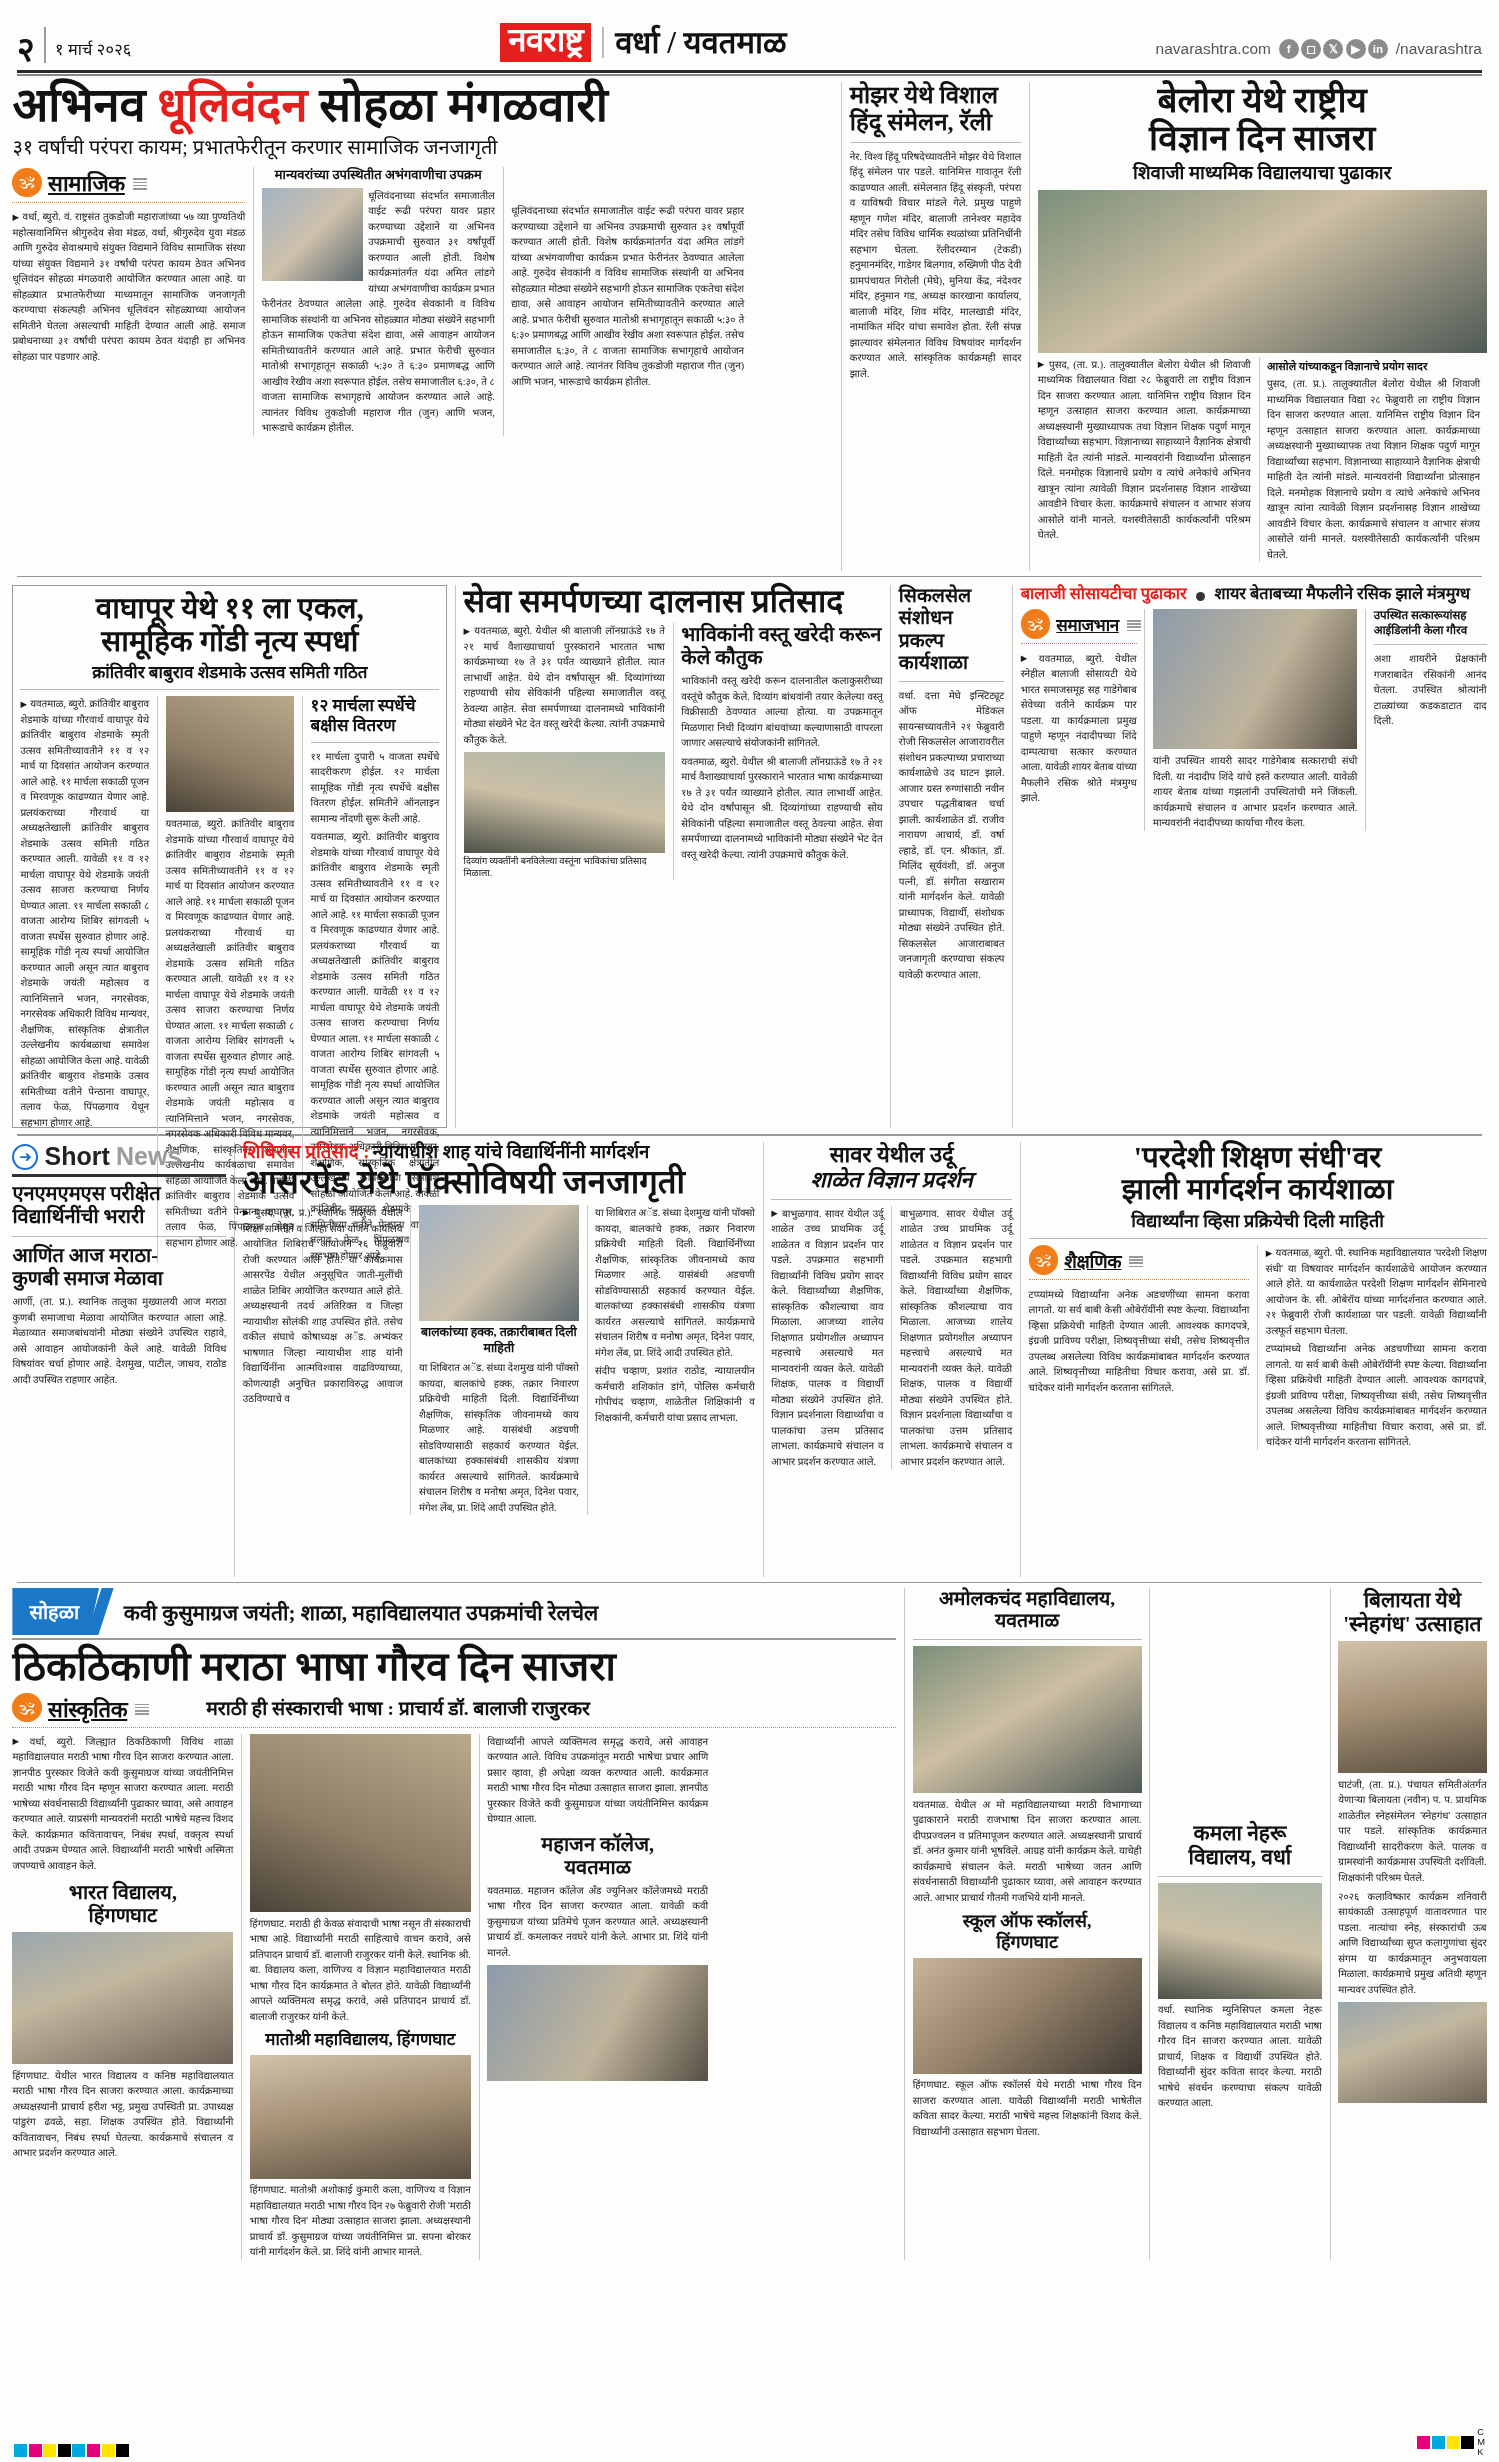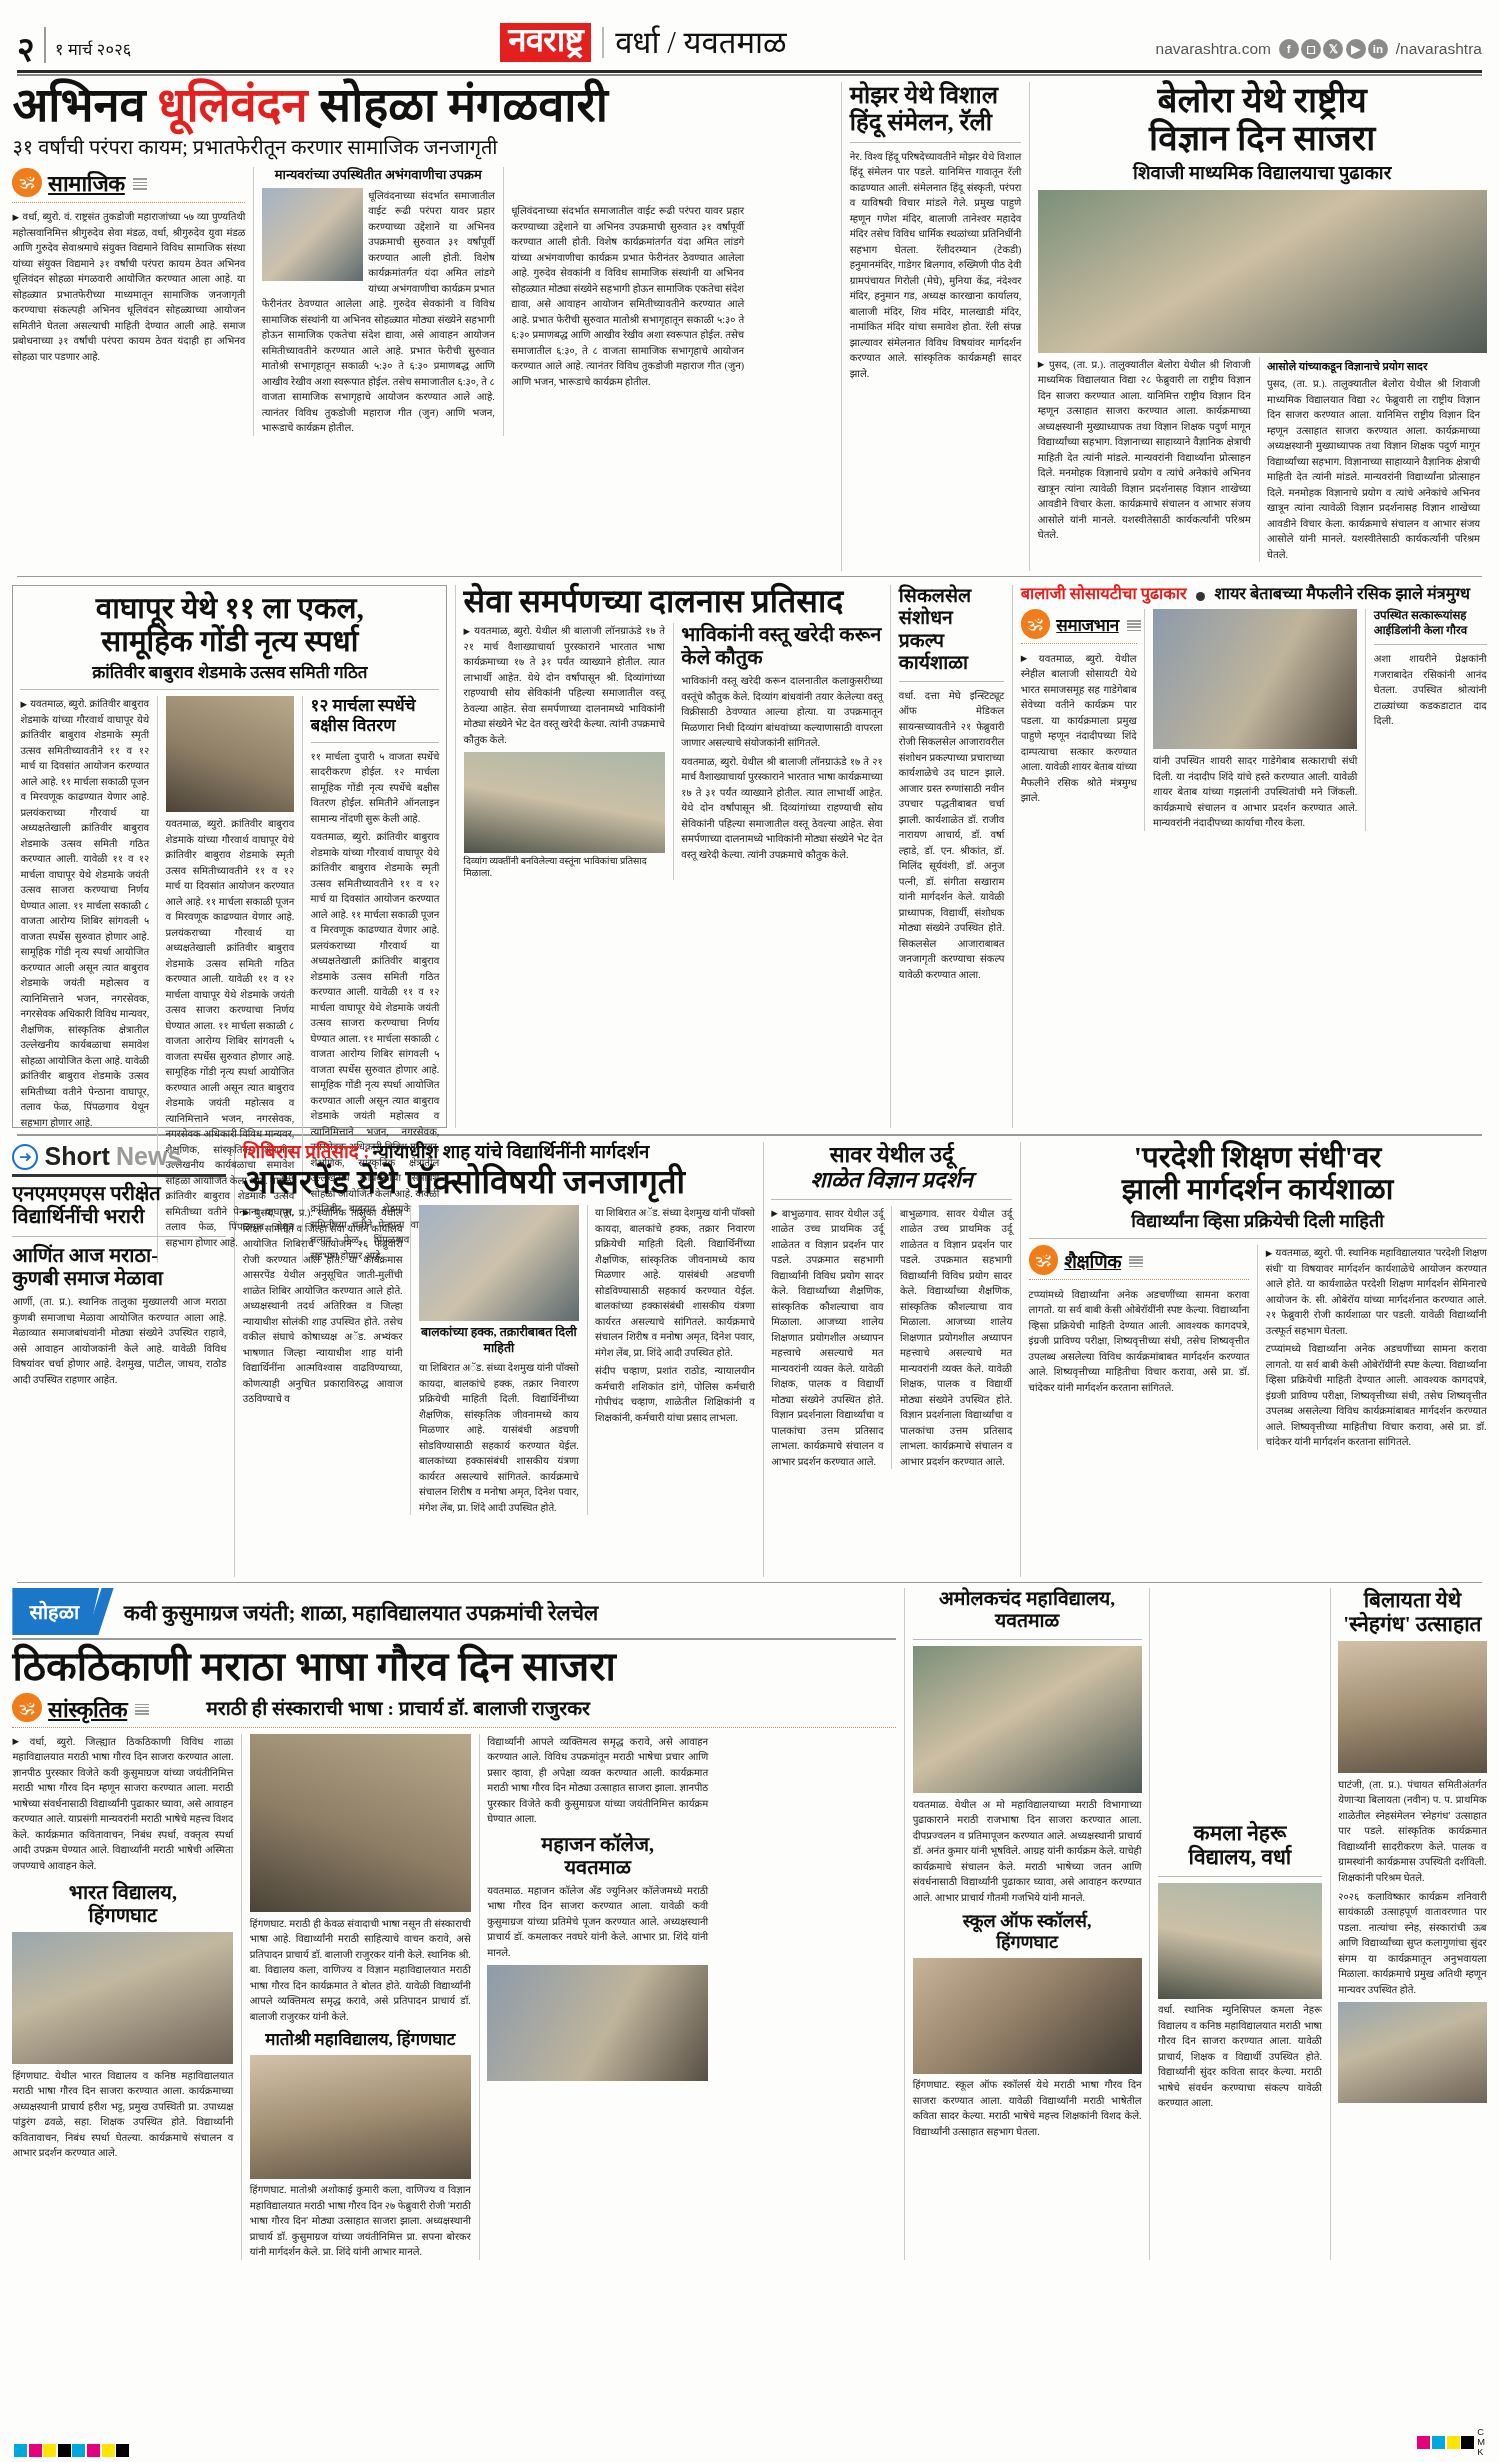--- a/index.html
+++ b/index.html
@@ -22,7 +22,7 @@
   .mh-center { flex:1; display:flex; align-items:center; justify-content:center; gap:11px; padding-bottom:3.1px;}
   .brand { background:#e4201e; color:#fff; font-size:33px; font-weight:800; line-height:1; padding:1.6px 7.8px 4.7px 7.8px; letter-spacing:-0.8px; }
   .brand-bar { width:2.3px; height:31px; background:#bbb; }
-  .edition { font-size:31px; font-weight:400; line-height:1; }
+  .edition { font-size:31px; font-weight:700; line-height:1; }
   .mh-right { display:flex; align-items:center; gap:7.8px; padding-bottom:6.2px; }
   .site { font-size:15.5px; color:#555; font-family:"Liberation Sans",sans-serif;}
   .socials { display:flex; gap:2.3px; }

